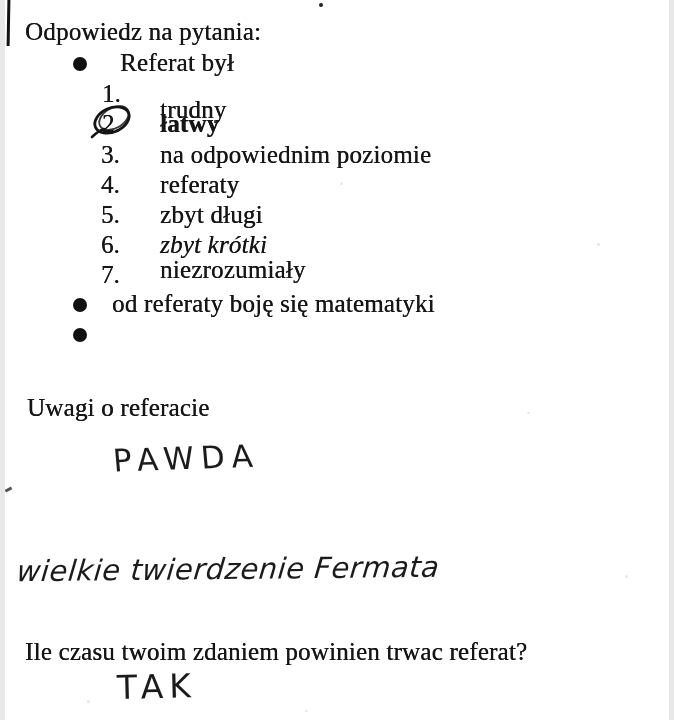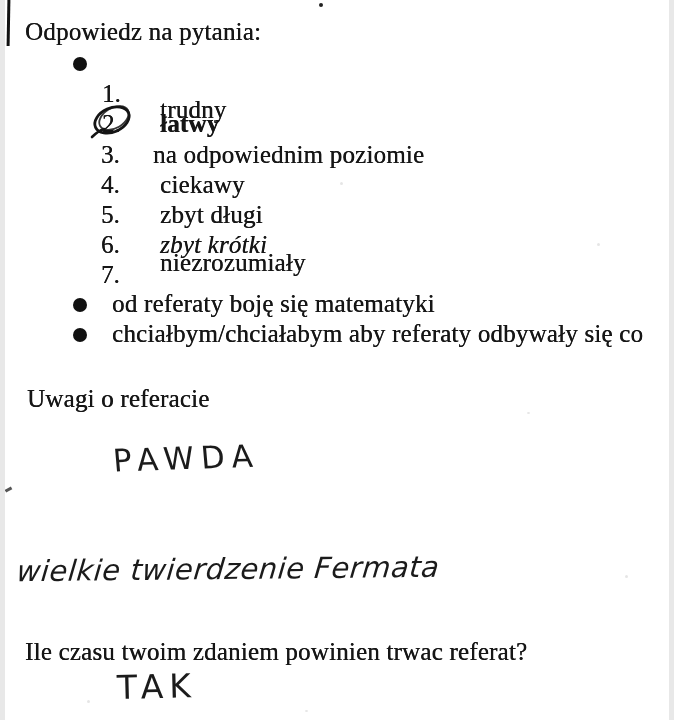--- a/index.html
+++ b/index.html
@@ -75,6 +75,7 @@
   <div class="print" style="left:20px;top:18px;">Odpowiedz na pytania:</div>
 
   <div class="bullet" style="left:68px;top:57px;"></div>
+  <div class="print" style="left:115px;top:49px;">Referat był</div>
 
   <div>
     <span class="num" style="left:97px;top:80px;">1.</span>

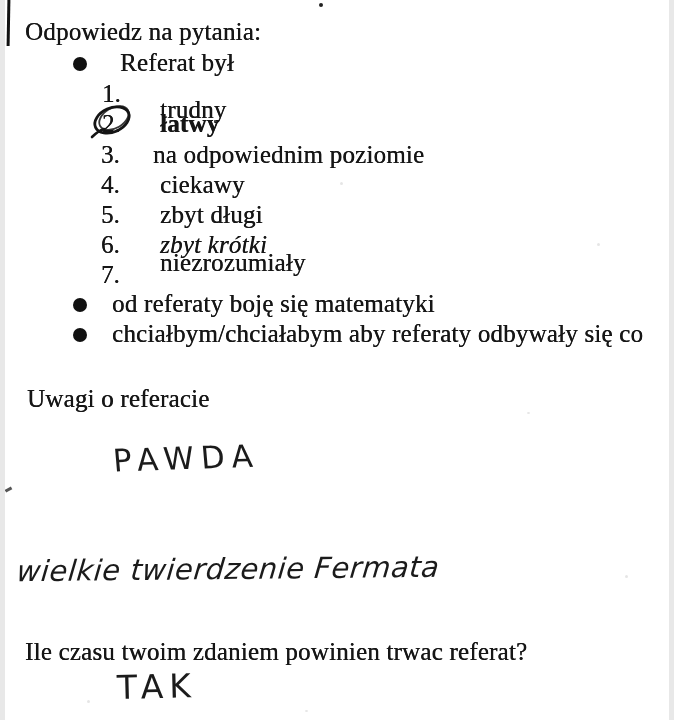--- a/index.html
+++ b/index.html
@@ -85,7 +85,7 @@
     <span class="print" style="left:155px;top:110px;font-weight:bold;">łatwy</span>
 
     <span class="num" style="left:96px;top:141px;">3.</span>
-    <span class="print" style="left:148px;top:141px;">na odpowiednim poziomie</span>
+    <span class="print" style="left:155px;top:141px;">na odpowiednim poziomie</span>
 
     <span class="num" style="left:96px;top:171px;">4.</span>
     <span class="print" style="left:155px;top:171px;">ciekawy</span>

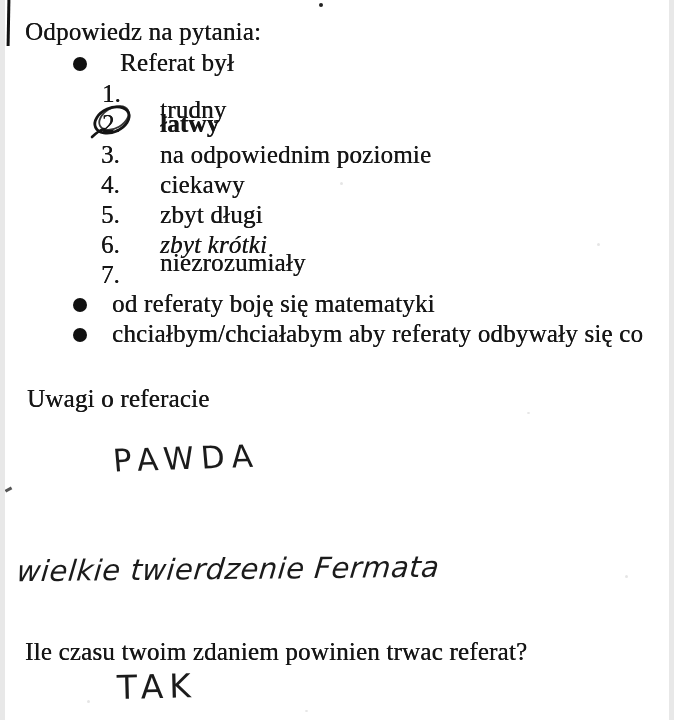--- a/index.html
+++ b/index.html
@@ -88,7 +88,7 @@
     <span class="print" style="left:155px;top:141px;">na odpowiednim poziomie</span>
 
     <span class="num" style="left:96px;top:171px;">4.</span>
-    <span class="print" style="left:155px;top:171px;">ciekawy</span>
+    <span class="print" style="left:155px;top:171px;">referaty</span>
 
     <span class="num" style="left:96px;top:201px;">5.</span>
     <span class="print" style="left:155px;top:201px;">zbyt długi</span>

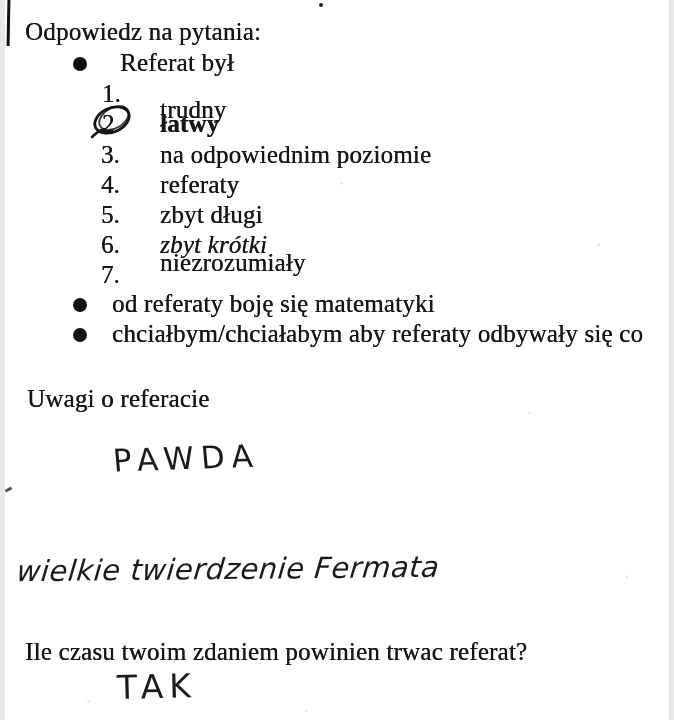--- a/index.html
+++ b/index.html
@@ -97,7 +97,7 @@
     <span class="print" style="left:155px;top:231px;font-style:italic;">zbyt krótki</span>
 
     <span class="num" style="left:96px;top:261px;">7.</span>
-    <span class="print" style="left:155px;top:249px;">niezrozumiały</span>
+    <span class="print" style="left:155px;top:256px;">niezrozumiały</span>
   </div>
 
   <svg class="circle-anno" width="50" height="42" viewBox="0 0 50 42">

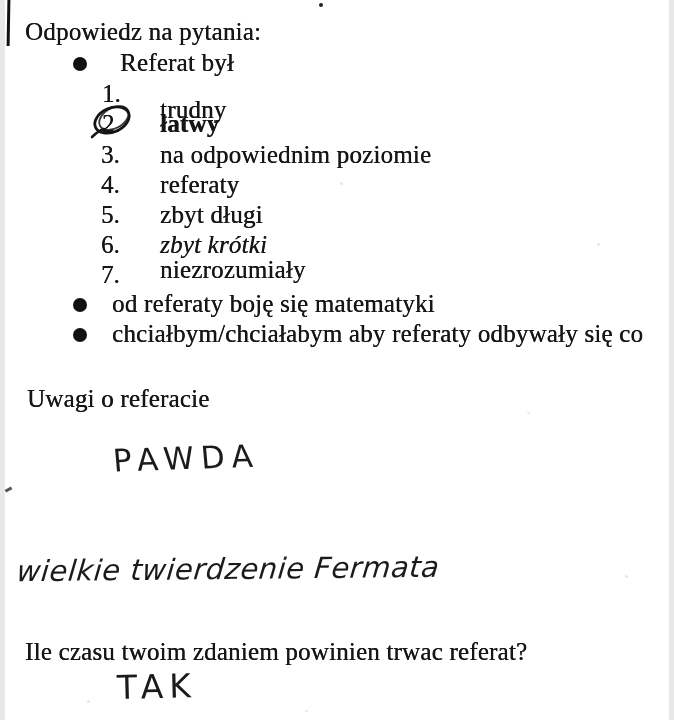--- a/index.html
+++ b/index.html
@@ -110,7 +110,6 @@
   <div class="print" style="left:107px;top:290px;">od referaty boję się matematyki</div>
 
   <div class="bullet" style="left:68px;top:328px;"></div>
-  <div class="print" style="left:107px;top:320px;">chciałbym/chciałabym aby referaty odbywały się co</div>
 
   <div class="print" style="left:22px;top:385px;text-align:right;">Uwagi o referacie</div>
   <div class="hand hand-pawda">PAWDA</div>

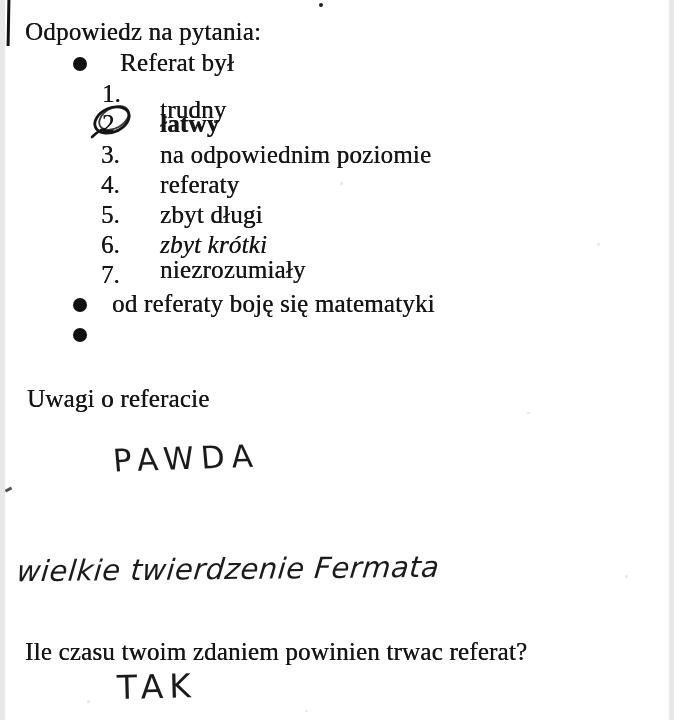--- a/index.html
+++ b/index.html
@@ -111,7 +111,7 @@
 
   <div class="bullet" style="left:68px;top:328px;"></div>
 
-  <div class="print" style="left:22px;top:385px;text-align:right;">Uwagi o referacie</div>
+  <div class="print" style="left:22px;top:394px;text-align:right;">Uwagi o referacie</div>
   <div class="hand hand-pawda">PAWDA</div>
 
   <div class="hand hand-scrawl">wielkie twierdzenie Fermata</div>

